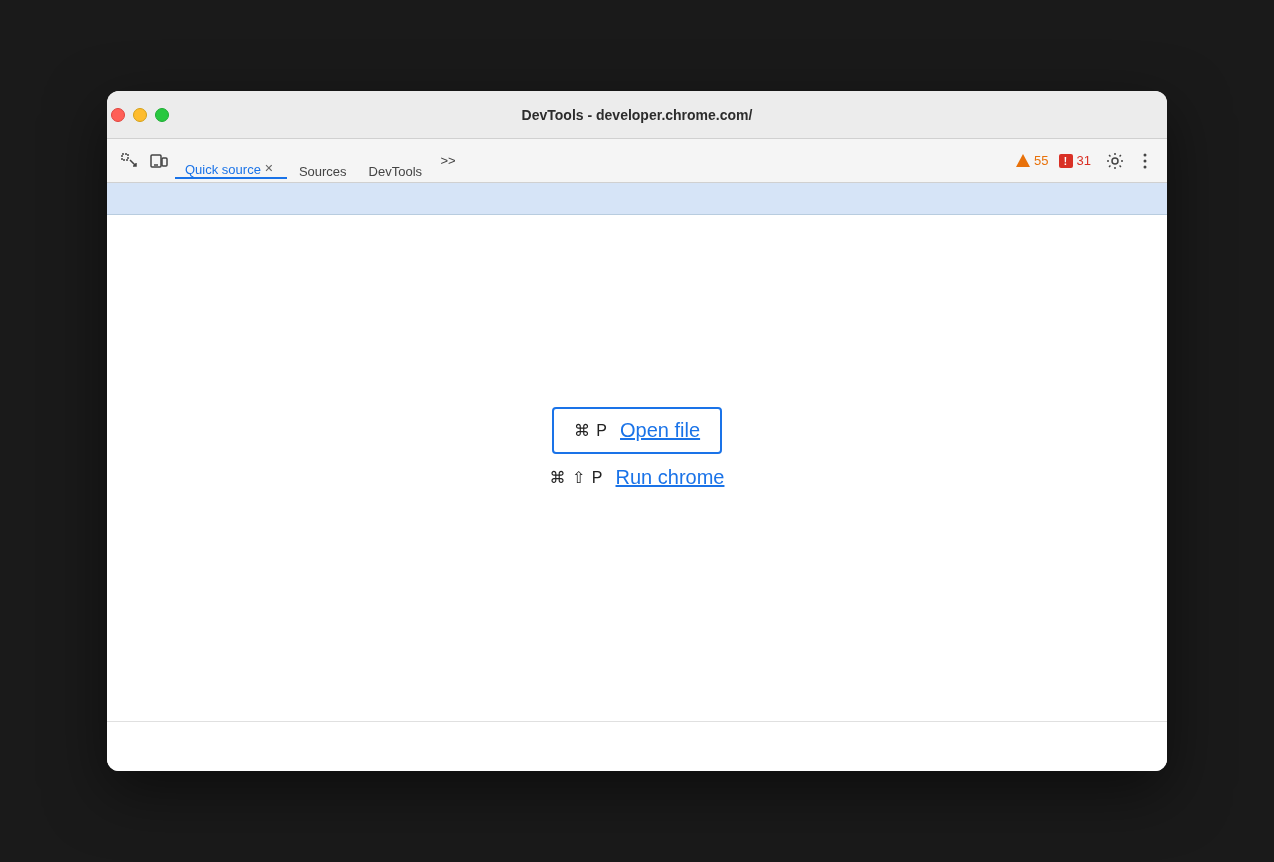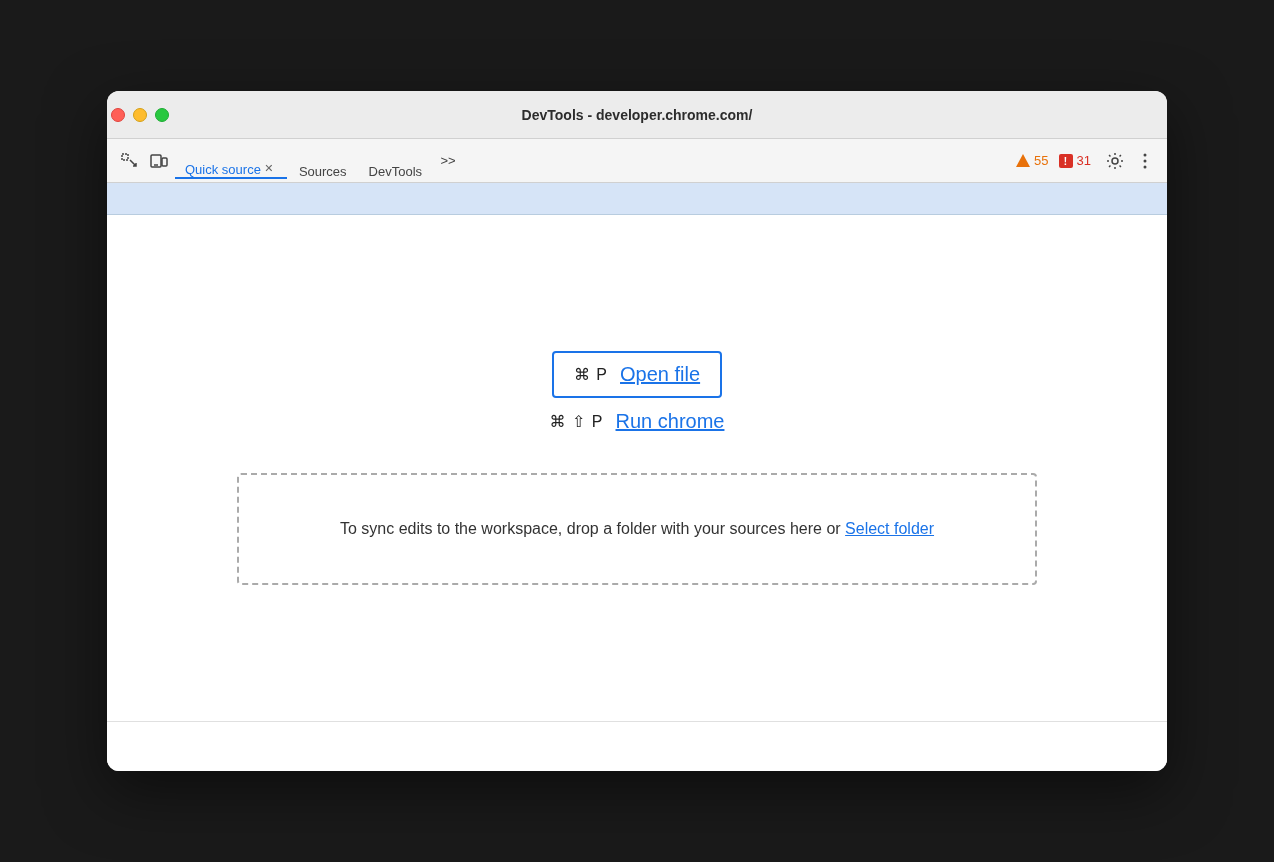--- a/index.html
+++ b/index.html
@@ -325,9 +325,6 @@
 
     </div>
 
-    <div class="drop-zone">
-      <span>To sync edits to the workspace, drop a folder with your sources here or </span><a class="drop-zone-link">Select folder</a>
-    </div>
 
   </div>
 

